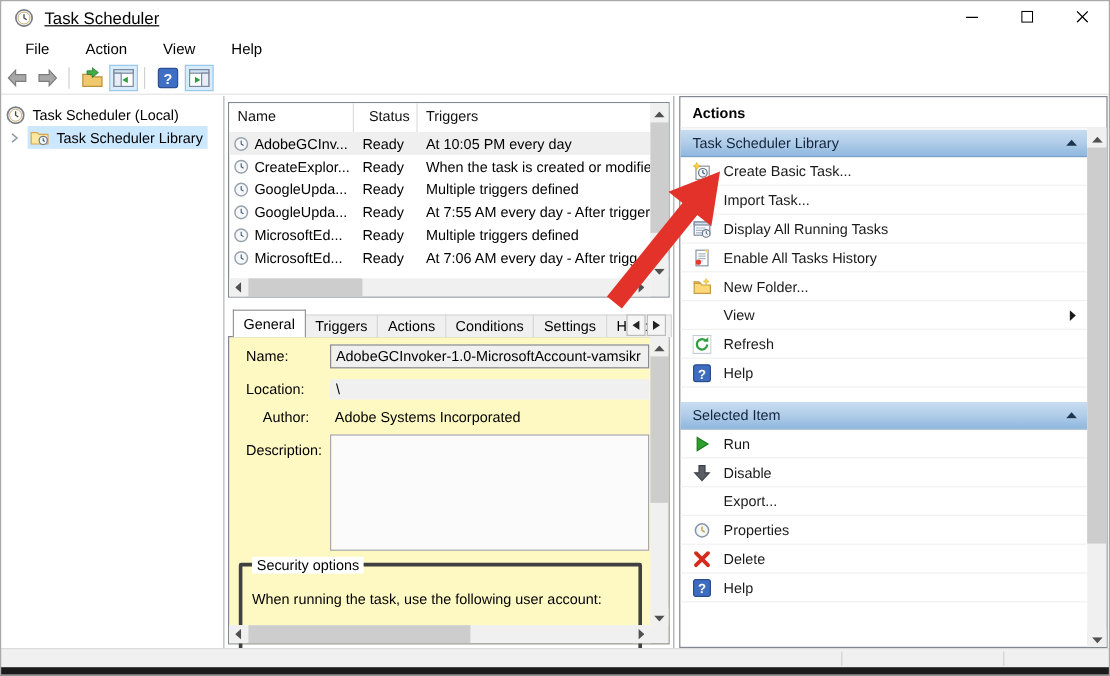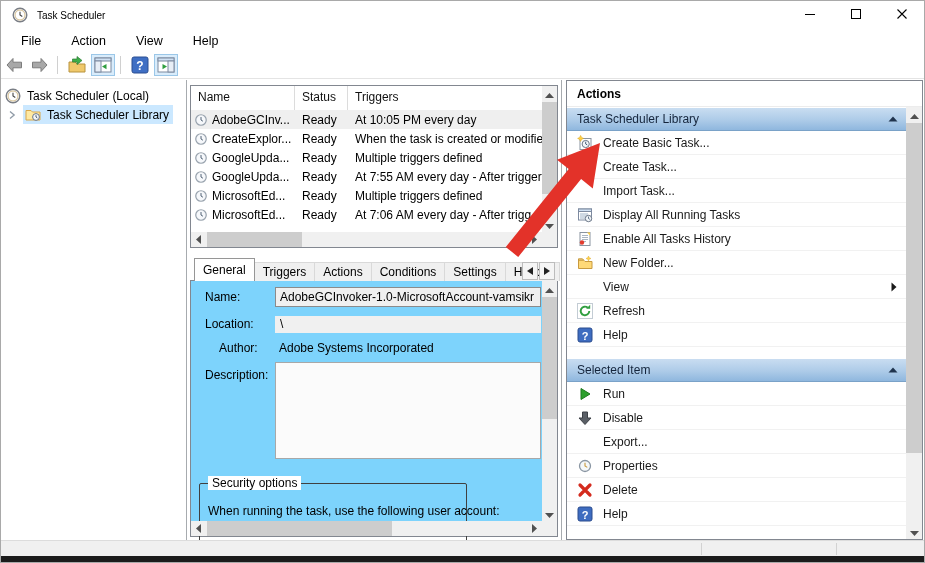--- a/index.html
+++ b/index.html
@@ -11,7 +11,7 @@
   #window-frame{position:absolute;inset:0;border:1px solid #a9a9a9;pointer-events:none;z-index:70;}
   #titlebar{position:absolute;left:0;top:0;width:925px;height:30px;background:#fff;display:flex;align-items:center;}
   #app-icon{width:16px;height:16px;margin-left:12px;flex:none;}
-  #title-text{margin-left:9px;font-size:10px;}
+  #title-text{margin-left:9px;font-size:14px;text-decoration:underline;}
   #win-controls{margin-left:auto;display:flex;height:100%;}
   .win-btn{width:46px;height:100%;display:flex;align-items:center;justify-content:center;}
   

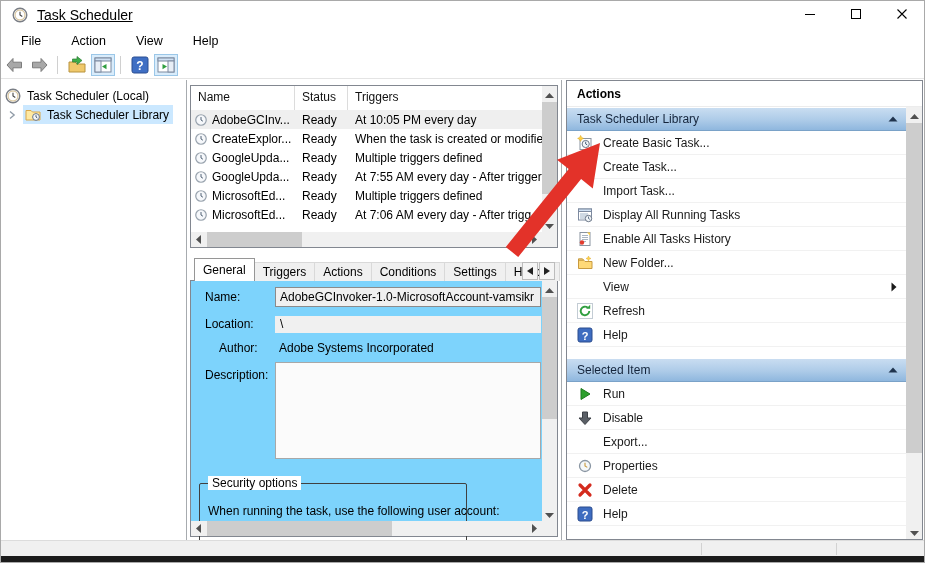--- a/index.html
+++ b/index.html
@@ -39,7 +39,7 @@
   .lv-header{display:flex;height:24px;box-sizing:border-box;background:#fff;}
   .lv-hcell{padding-top:4px;box-sizing:border-box;border-right:1px solid #dcdcdc;color:#111;}
   .h-name{width:104px;padding-left:7px;}
-  .h-status{width:53px;padding-left:7px;}
+  .h-status{width:53px;padding-left:7px;text-align:center;}
   .h-triggers{flex:1;padding-left:7px;border-right:none;}
   .lv-row{display:flex;height:19px;align-items:center;}
   .lv-row.selected{background:#efefef;}

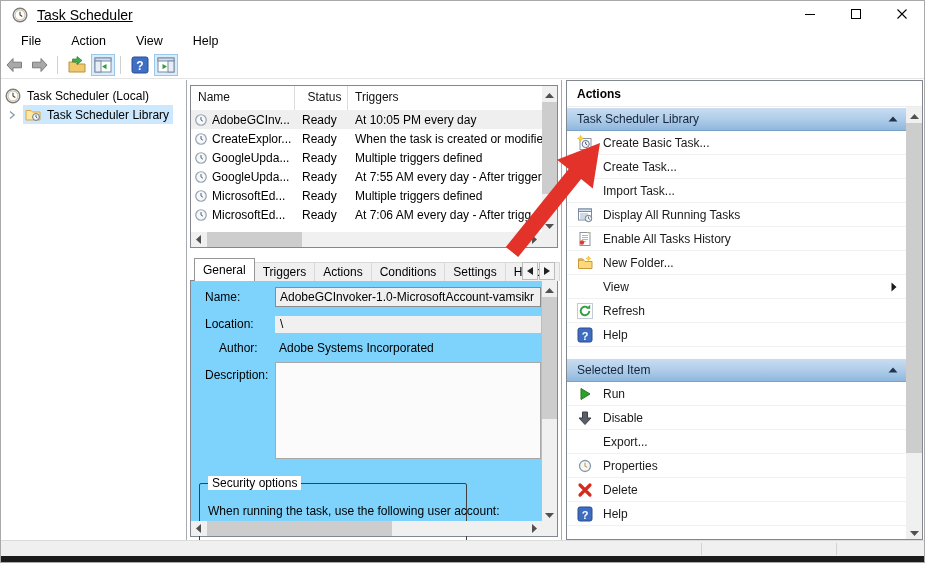--- a/index.html
+++ b/index.html
@@ -442,11 +442,6 @@
 
   </div>
 
-  <div class="action-item">
-    <span class="ai-icon"></span>
-    <span class="ai-label">Create Task...</span>
-
-  </div>
 
   <div class="action-item">
     <span class="ai-icon"></span>

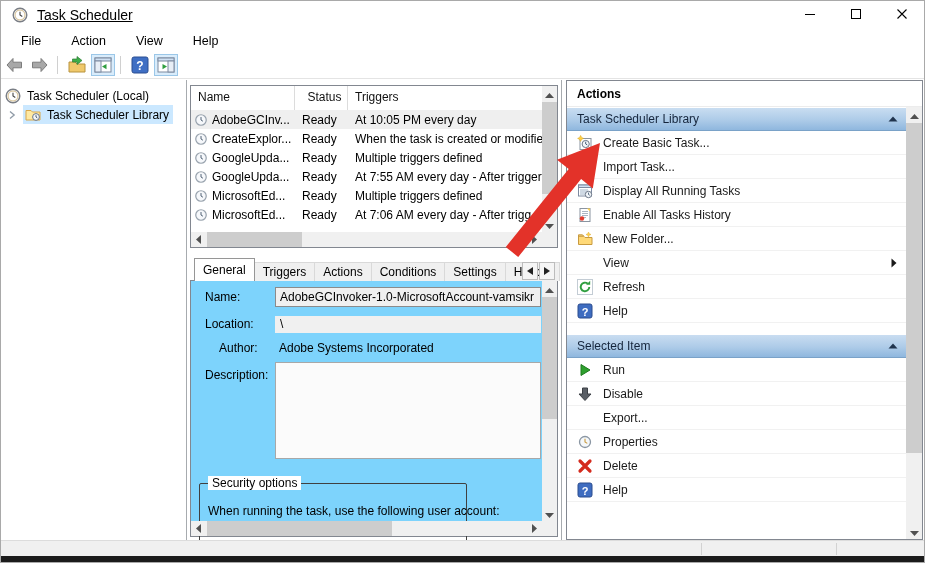--- a/index.html
+++ b/index.html
@@ -60,7 +60,7 @@
   .tab.active{height:23px;line-height:22px;background:#fff;border:1px solid #969696;border-bottom:none;z-index:3;}
   #tab-arrows{position:absolute;right:3px;top:4px;display:flex;z-index:4;}
   .tab-arrow{width:16px;height:18px;border:1px solid #bcbcbc;background:#f5f5f5;display:flex;align-items:center;justify-content:center;margin-left:1px;box-sizing:border-box;}
-  #details-content{position:absolute;left:0;top:22px;right:0;bottom:0;border:1px solid #828790;background:#7dd3fc;box-sizing:border-box;}
+  #details-content{position:absolute;left:0;top:22px;right:0;bottom:0;border:1px solid #828790;background:#fef9c3;box-sizing:border-box;}
   .fld-label{position:absolute;white-space:nowrap;}
   #name-box{position:absolute;left:84px;top:6px;width:266px;height:20px;background:#f0f0f0;border:1px solid #8b8b8b;box-sizing:border-box;padding:2px 4px;white-space:nowrap;overflow:hidden;}
   #location-strip{position:absolute;left:84px;top:35px;width:266px;height:17px;background:#f0f0f0;padding:1px 5px;box-sizing:border-box;}

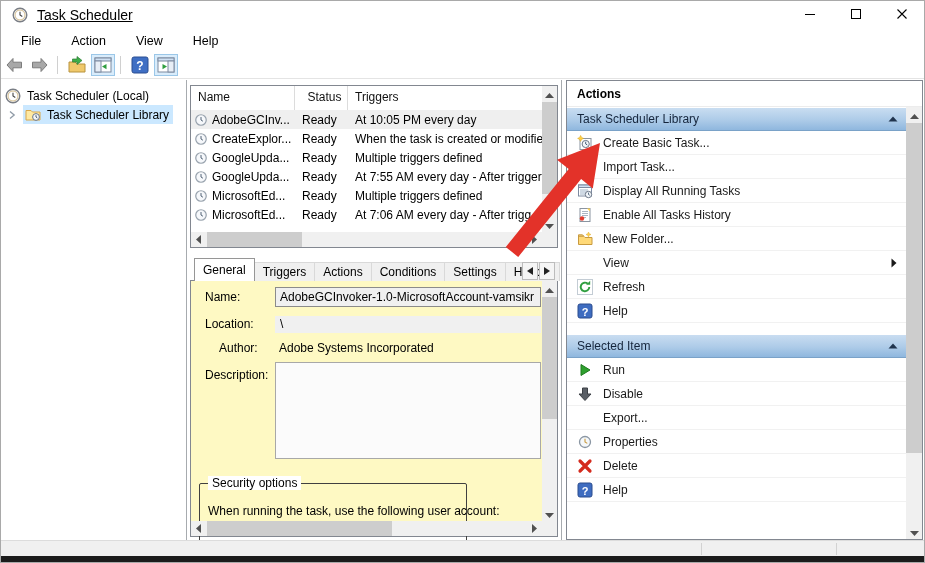--- a/index.html
+++ b/index.html
@@ -66,7 +66,7 @@
   #location-strip{position:absolute;left:84px;top:35px;width:266px;height:17px;background:#f0f0f0;padding:1px 5px;box-sizing:border-box;}
   #author-value{position:absolute;left:88px;top:60px;white-space:nowrap;}
   #desc-box{position:absolute;left:84px;top:81px;width:266px;height:97px;background:#fbfbfb;border:1px solid #a8a8a8;box-sizing:border-box;}
-  #security-group{position:absolute;left:8px;top:202px;width:268px;height:80px;border:1px solid #404040;border-radius:2px;box-sizing:border-box;}
+  #security-group{position:absolute;left:8px;top:188px;width:336px;height:80px;border:3px solid #404040;border-radius:2px;box-sizing:border-box;}
   #security-legend{position:absolute;left:8px;top:-8px;background:#fff;padding:0 4px;}
   #security-line{position:absolute;left:8px;top:20px;white-space:nowrap;}
   

